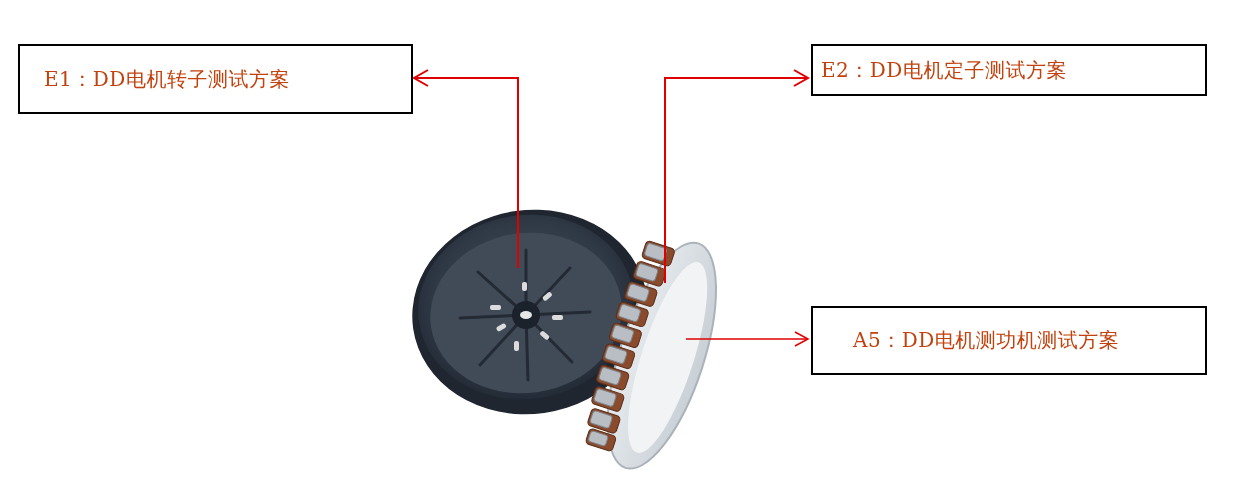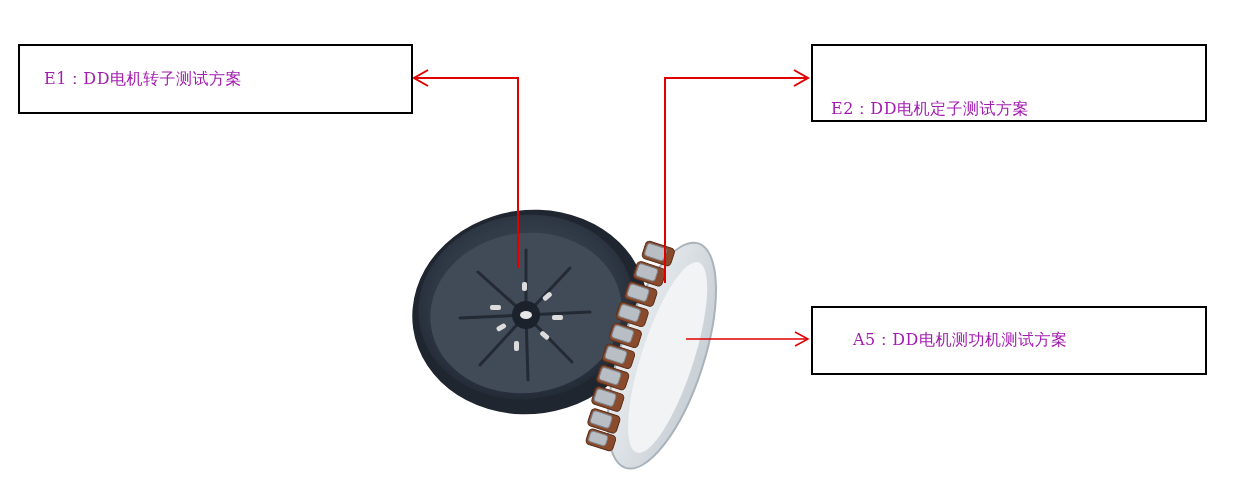--- a/index.html
+++ b/index.html
@@ -7,7 +7,7 @@
          font-family:"DejaVu Serif","Liberation Serif",serif; }
   .label-box { position:absolute; box-sizing:border-box; border:2px solid #000;
                background:#fff; display:flex; align-items:center; }
-  .label-text { color:#a21caf; font-size:16px; letter-spacing:0.5px; white-space:nowrap; }
+  .label-text { color:#c2410c; font-size:20px; letter-spacing:0.5px; white-space:nowrap; }
   #diagram-svg { position:absolute; left:0; top:0; }
 </style>
 </head>

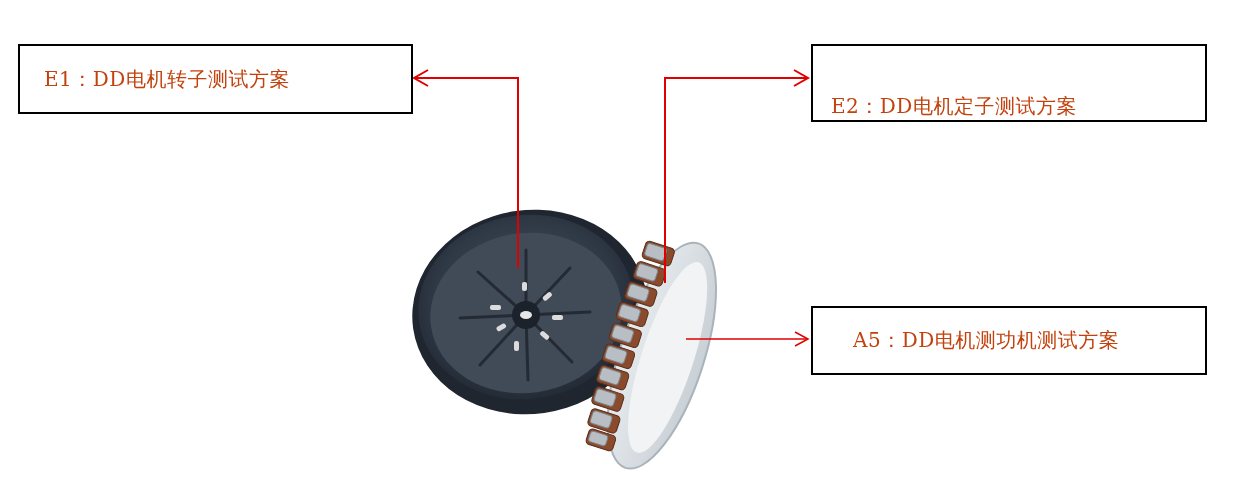--- a/index.html
+++ b/index.html
@@ -103,7 +103,7 @@
   <span class="label-text">E1：DD电机转子测试方案</span>
 </div>
 
-<div class="label-box" style="left:811px; top:44px; width:396px; height:78px; padding-left:18px;align-items:flex-end;">
+<div class="label-box" style="left:811px; top:44px; width:396px; height:52px; padding-left:8px;">
   <span class="label-text">E2：DD电机定子测试方案</span>
 </div>
 

